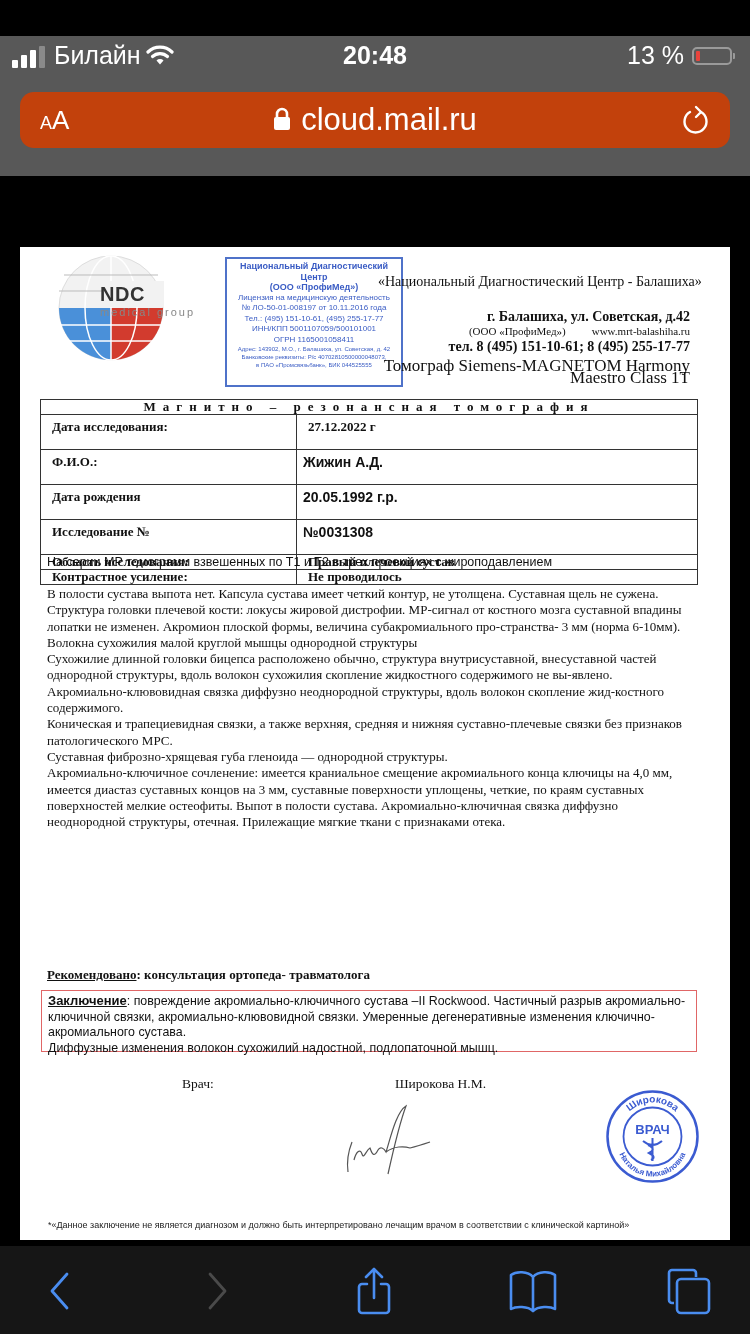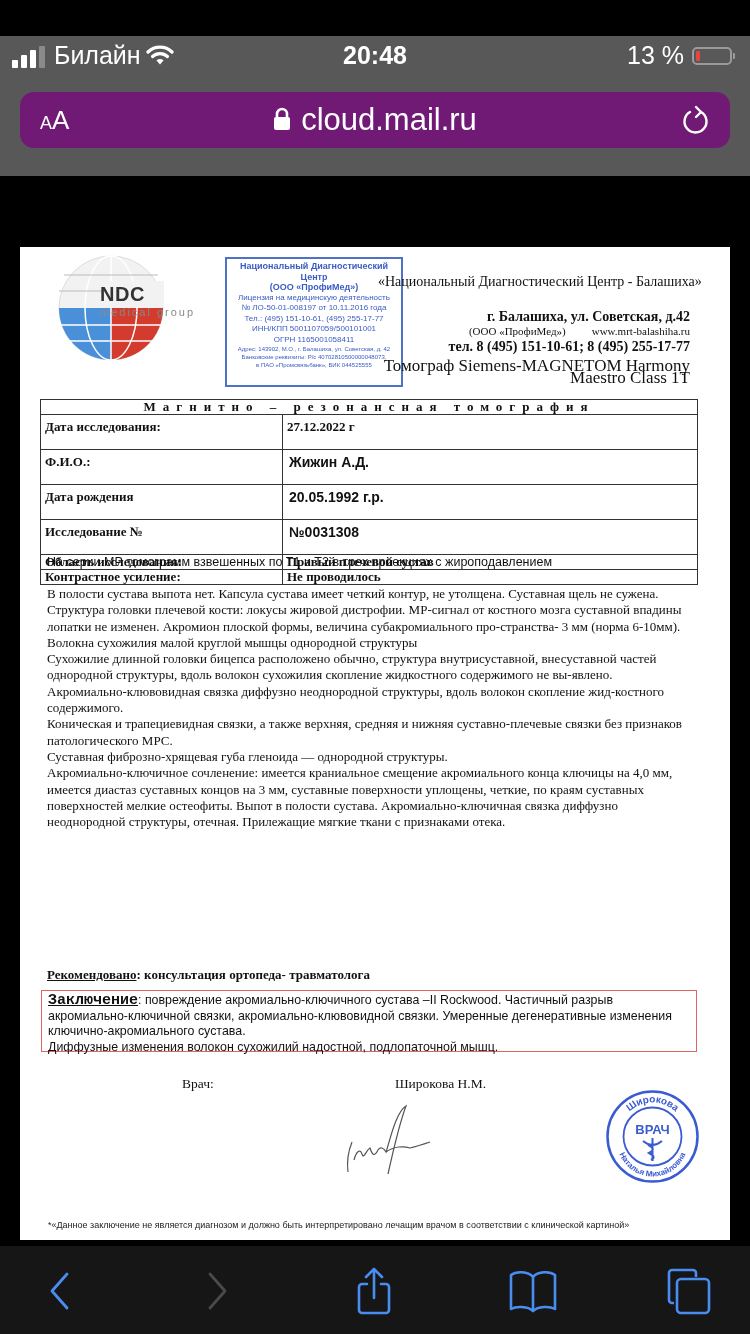--- a/index.html
+++ b/index.html
@@ -15,7 +15,7 @@
   .battery { position:absolute; right:18px; top:11px; width:40px; height:18px; border:2px solid #9a9a9a; border-radius:5px; box-sizing:border-box; }
   .battery .lvl { position:absolute; left:2px; top:2px; width:4px; height:10px; background:#e8433c; border-radius:1px; }
   .battery .nub { position:absolute; right:-5px; top:4px; width:2px; height:6px; background:#9a9a9a; border-radius:0 1px 1px 0; }
-  .urlbar { position:absolute; left:20px; top:56px; width:710px; height:56px; background:#701a75; border-radius:14px; color:#fff; }
+  .urlbar { position:absolute; left:20px; top:56px; width:710px; height:56px; background:#c2410c; border-radius:14px; color:#fff; }
   .aa { position:absolute; left:20px; top:13px; font-size:26px; }
   .aa small { font-size:18px; }
   .url { position:absolute; left:0; width:710px; text-align:center; top:10px; font-size:31px; }

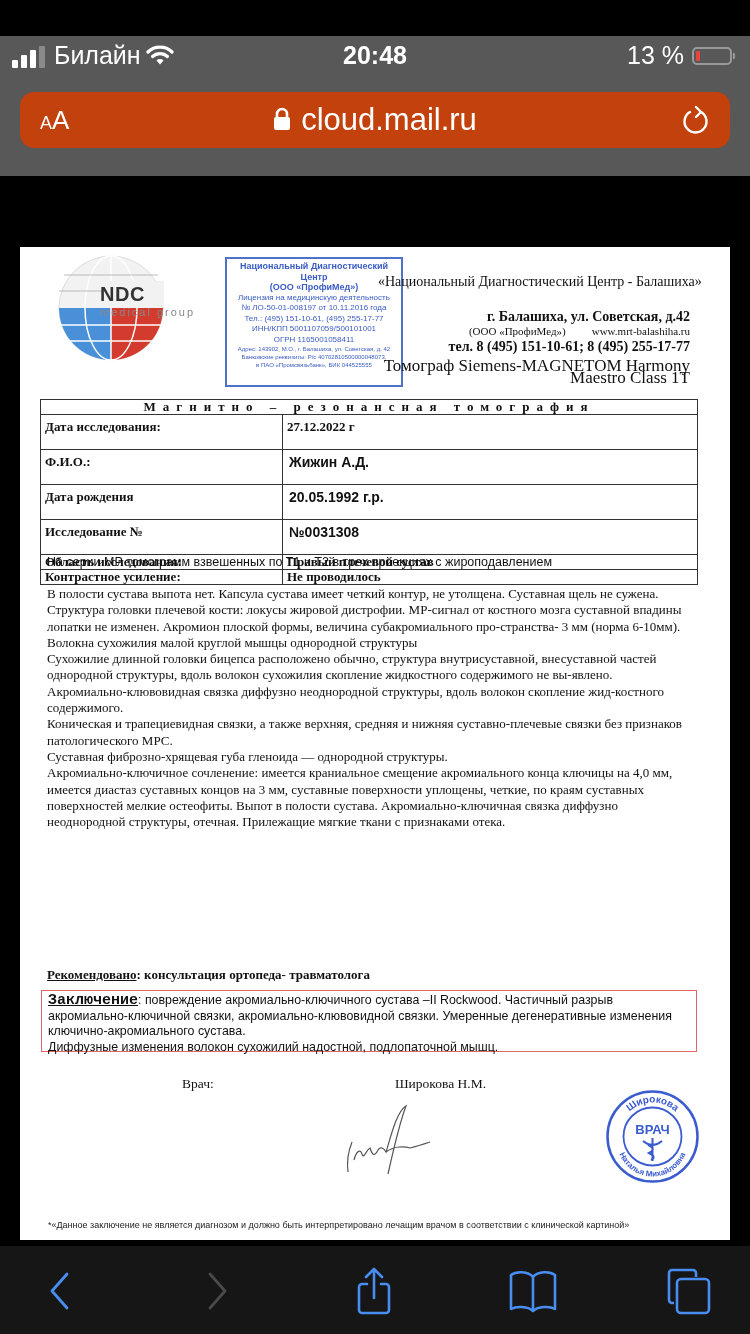--- a/index.html
+++ b/index.html
@@ -38,7 +38,7 @@
   .hdr5 { position:absolute; right:40px; top:113px; font-size:17px; text-align:right; line-height:12px; }
 
   table.info { position:absolute; left:20px; top:152px; width:658px; border-collapse:collapse; font-size:13px; }
-  table.info td { border:1px solid #333; padding:0 4px; vertical-align:top; font-weight:bold; }
+  table.info td { border:1px solid #333; padding:0 11px; vertical-align:top; font-weight:bold; }
   table.info td.k { width:233px; }
   table.info tr.title td { text-align:center; letter-spacing:7px; font-size:13px; height:14px; line-height:14px; padding:0; }
   table.info tr.tall td { height:30px; padding-top:4px; }

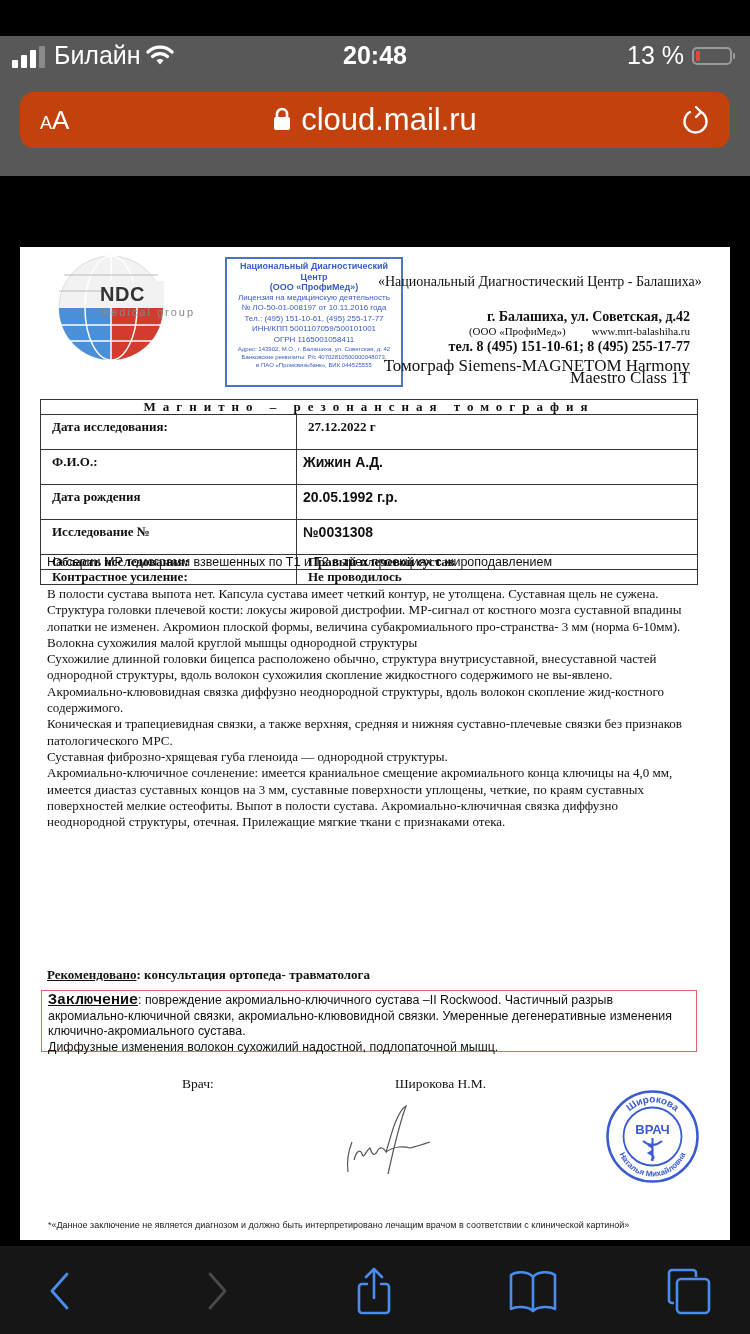--- a/index.html
+++ b/index.html
@@ -50,7 +50,7 @@
   .rec { position:absolute; left:27px; top:720px; font-size:13px; font-weight:bold; }
   .rec u { text-decoration:underline; }
   .concl { position:absolute; left:21px; top:743px; width:656px; height:62px; border:1px solid #e06666; box-sizing:border-box; padding:2px 6px; font-family:"Liberation Sans",sans-serif; font-size:12.4px; line-height:15.5px; }
-  .concl b { font-family:Liberation Mono, monospace; text-decoration:underline; font-size:15px; }
+  .concl b { font-family:Liberation Sans, sans-serif; text-decoration:underline; font-size:13px; }
   .doctor-label { position:absolute; left:162px; top:829px; font-size:13.5px; }
   .doctor-name { position:absolute; left:375px; top:829px; font-size:13.5px; }
   .signature { position:absolute; left:320px; top:855px; }

